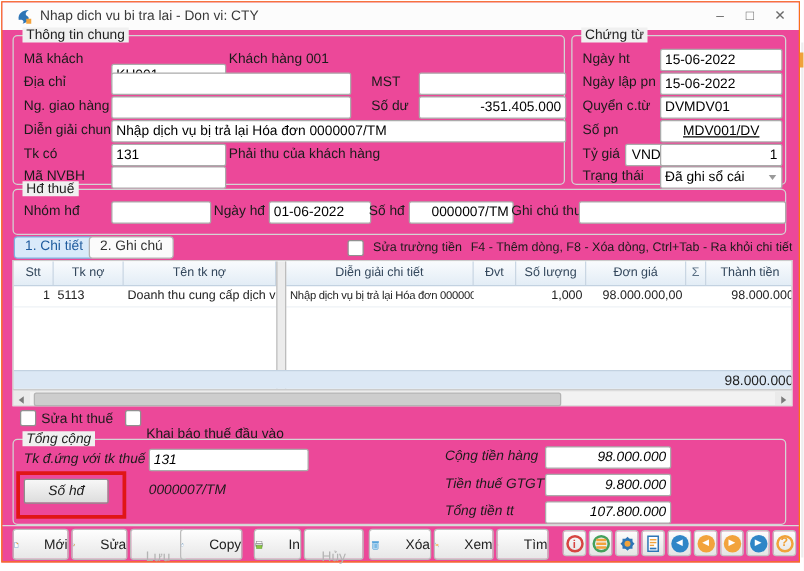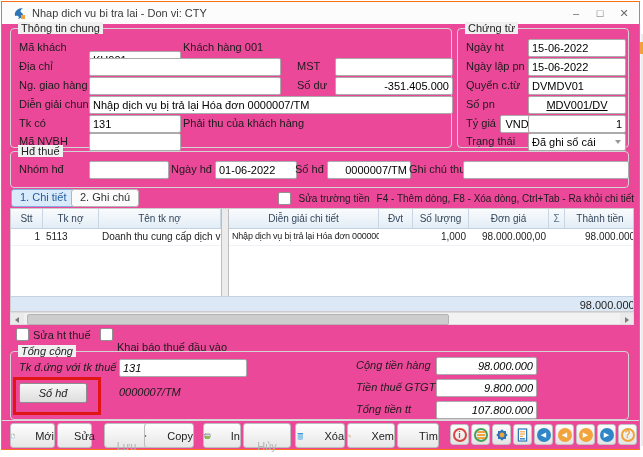--- a/index.html
+++ b/index.html
@@ -208,7 +208,7 @@
         </svg>
       <span>Mới</span>
     </div>
-    <div class="btn" style="left:55px;width:35px;">
+    <div class="btn" style="left:55px;width:45px;">
       <svg width="15" height="16" viewBox="0 0 15 16">
           <path d="M2 2 h8 v12 h-8 z" fill="#fff" stroke="#2e75b6"></path>
           <path d="M6 10 L12 3 L14.5 5.2 L8.5 12.2 L5.2 13 Z" fill="#f2a33c" stroke="#c77d1d" stroke-width="0.6"></path>

